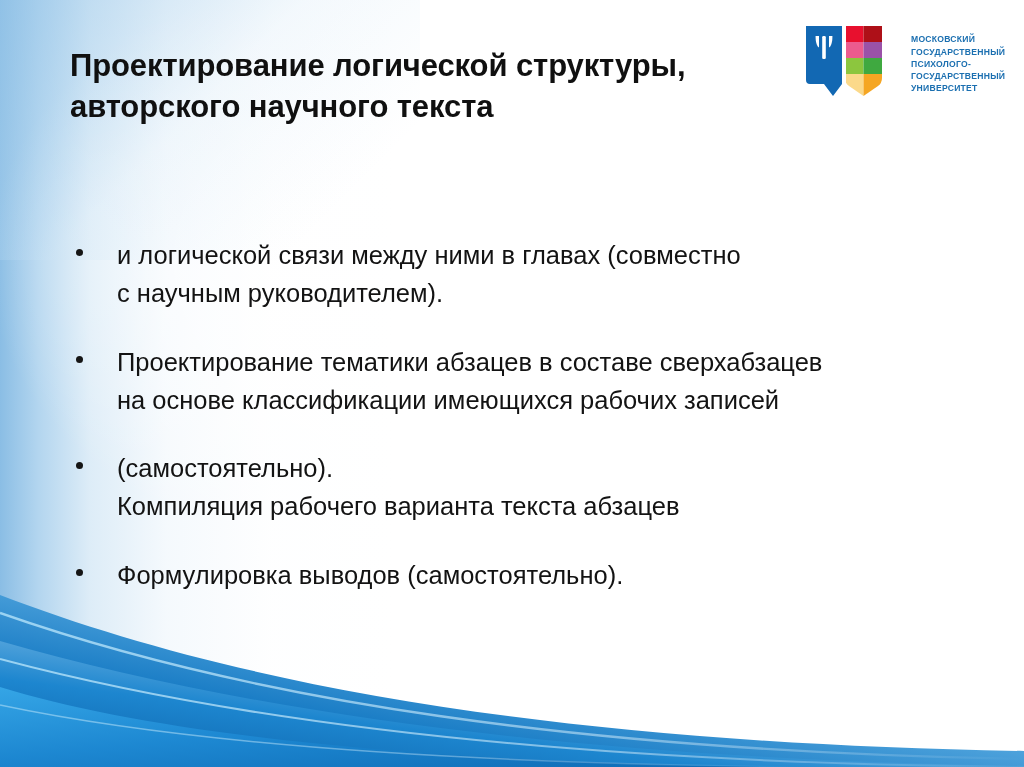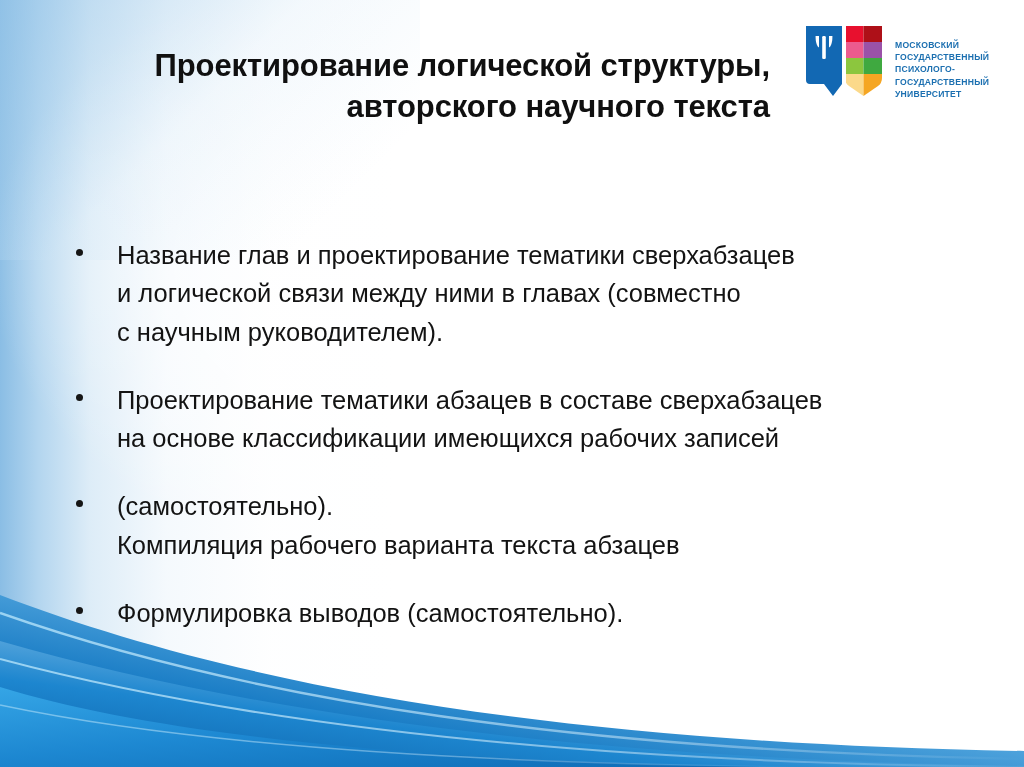--- a/index.html
+++ b/index.html
@@ -96,8 +96,8 @@
     left: 802px;
     top: 22px;
     display: flex;
-    align-items: flex-end;
-    gap: 9px;
+    align-items: center;
+    gap: 25px;
   }
   .logo-mark { width: 84px; height: 78px; display: block; }
   .logo-text {

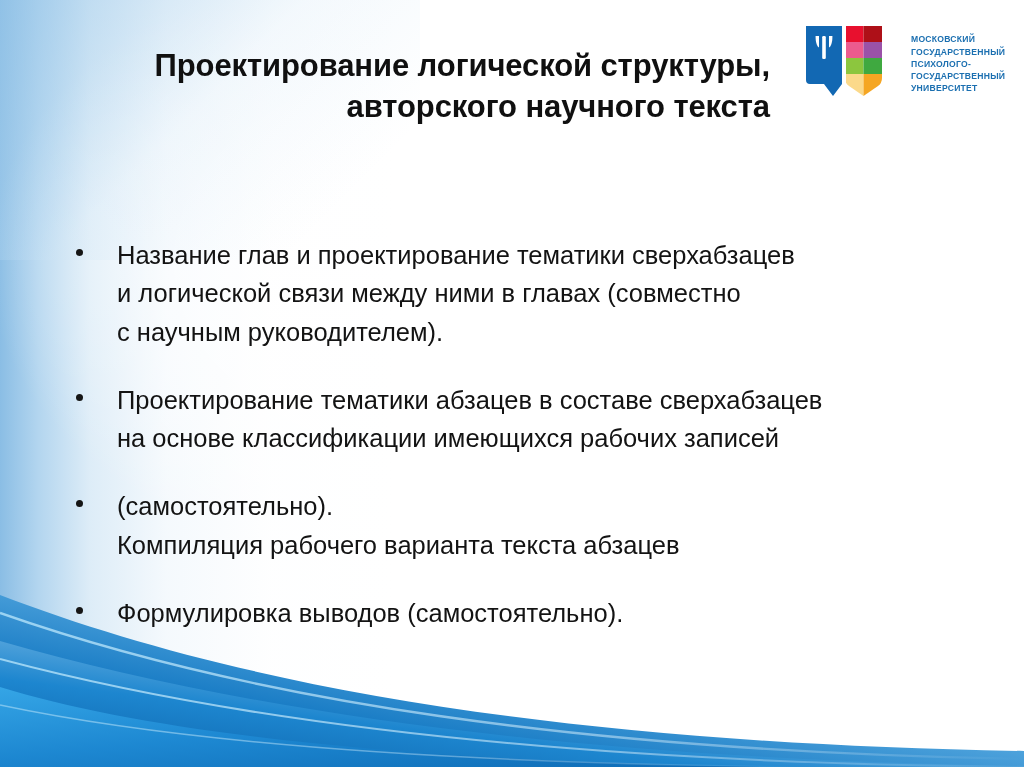--- a/index.html
+++ b/index.html
@@ -86,7 +86,6 @@
     font-weight: bold;
     color: #101010;
     letter-spacing: -0.1px;
-    text-align: right;
   }
   .slide-title .tline { display: block; }
 

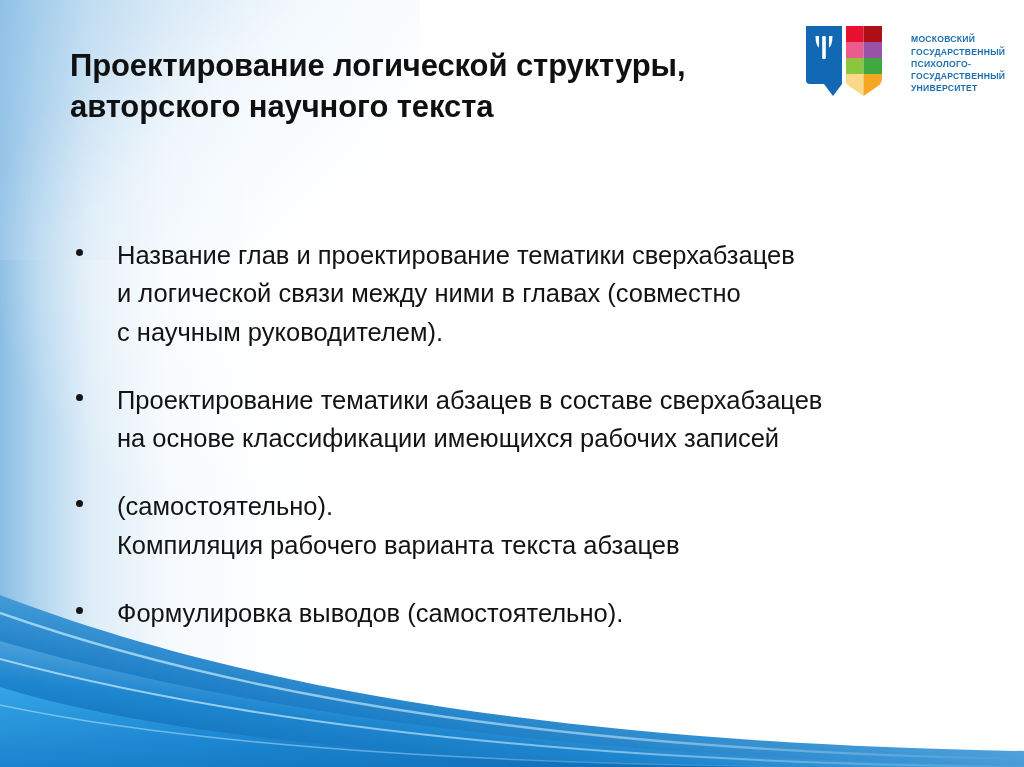--- a/index.html
+++ b/index.html
@@ -242,7 +242,6 @@
     <li class="bullet-item">
       <span class="bullet-dot"></span>
       <span class="bullet-text">
-        <span class="bline">Название глав и проектирование тематики сверхабзацев</span>
         <span class="bline">и логической связи между ними в главах (совместно</span>
         <span class="bline">с научным руководителем).</span>
       </span>

